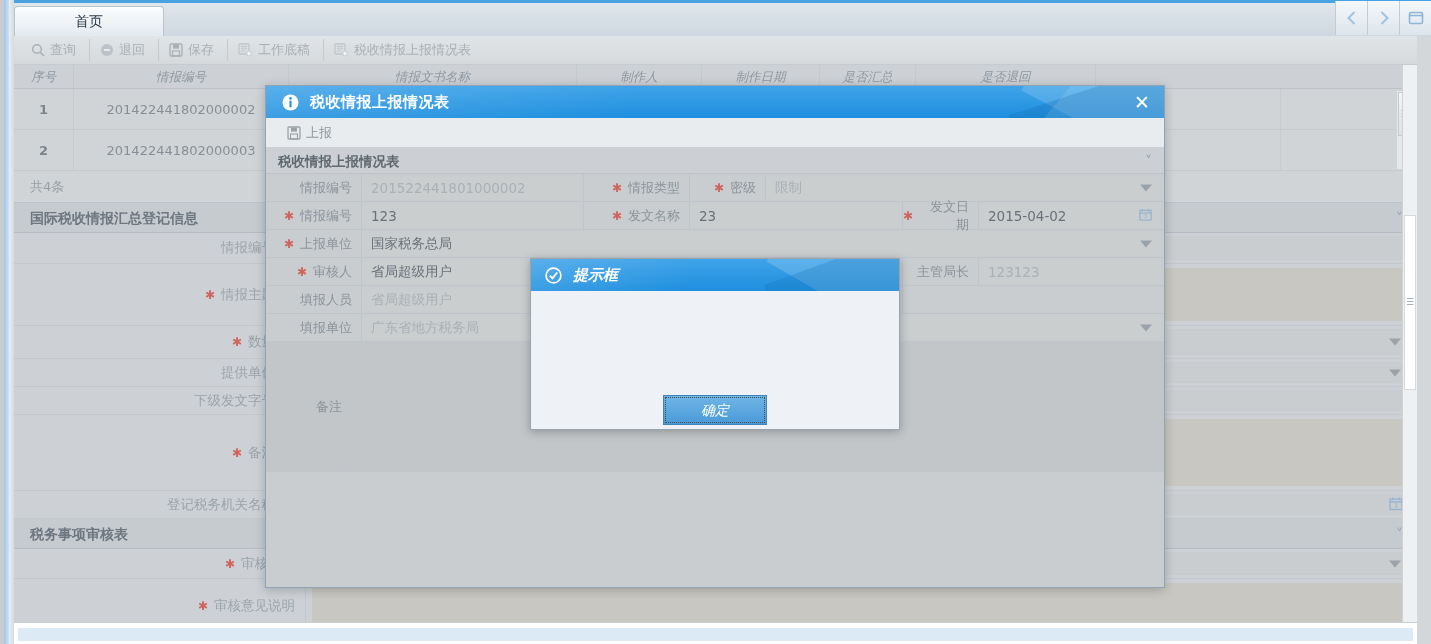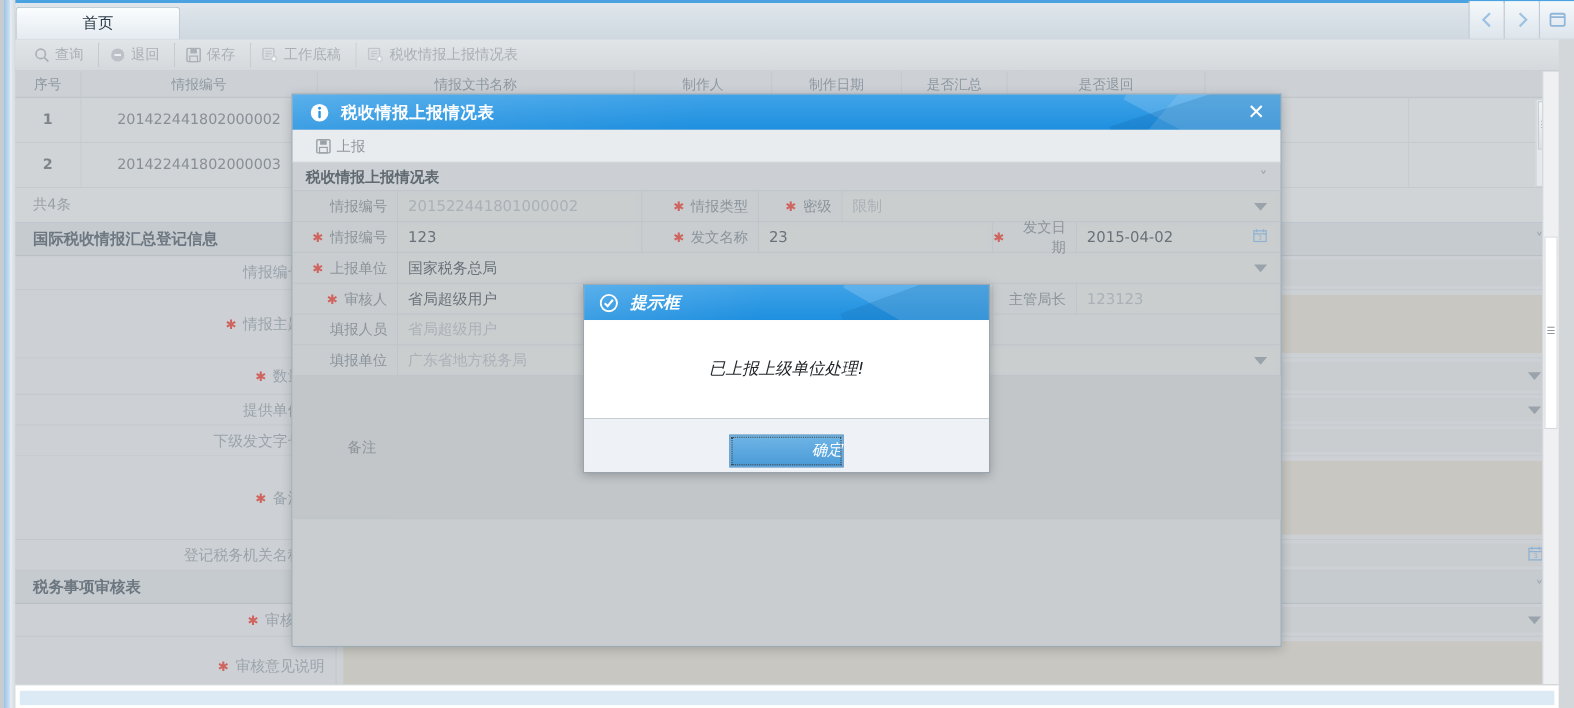--- a/index.html
+++ b/index.html
@@ -79,7 +79,7 @@
   .ghead{
     position:absolute; left:0; top:29px; right:0; height:24px;
     background:#cdd1d5; border-bottom:1px solid #bcc2c7;
-    display:flex; font-size:12.5px; color:#8e98a1;
+    display:flex; font-size:12.5px; color:#8e98a1;font-style:italic;
   }
   .ghead .c{ text-align:center; line-height:24px; border-right:1px solid #c4c9cd; }
   .grow{

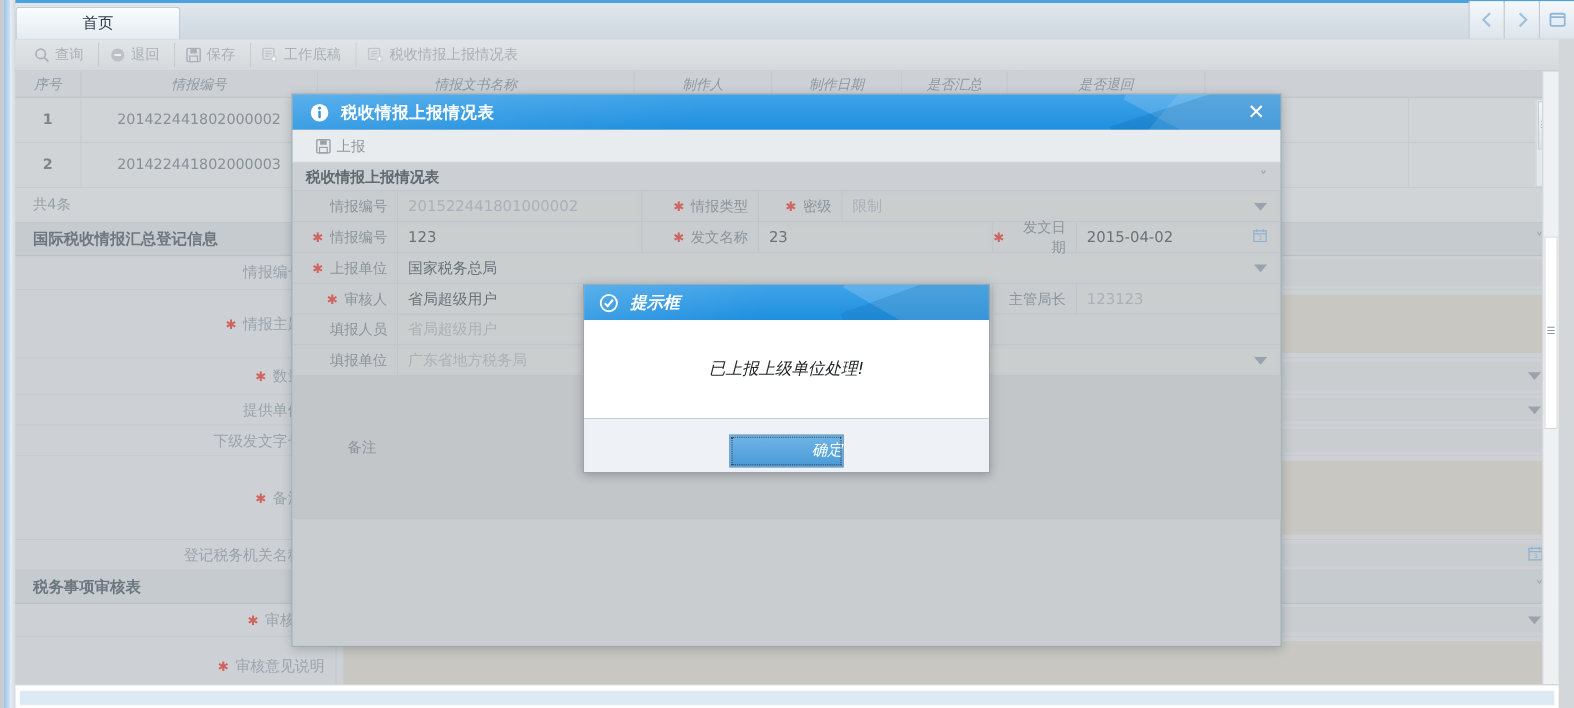--- a/index.html
+++ b/index.html
@@ -694,7 +694,6 @@
       </span>
       <span class="tt">提示框</span>
     </div>
-    <div class="alert-msg">已上报上级单位处理!</div>
     <div class="alert-foot">
       <div class="alert-btn">
         <span>确定</span>

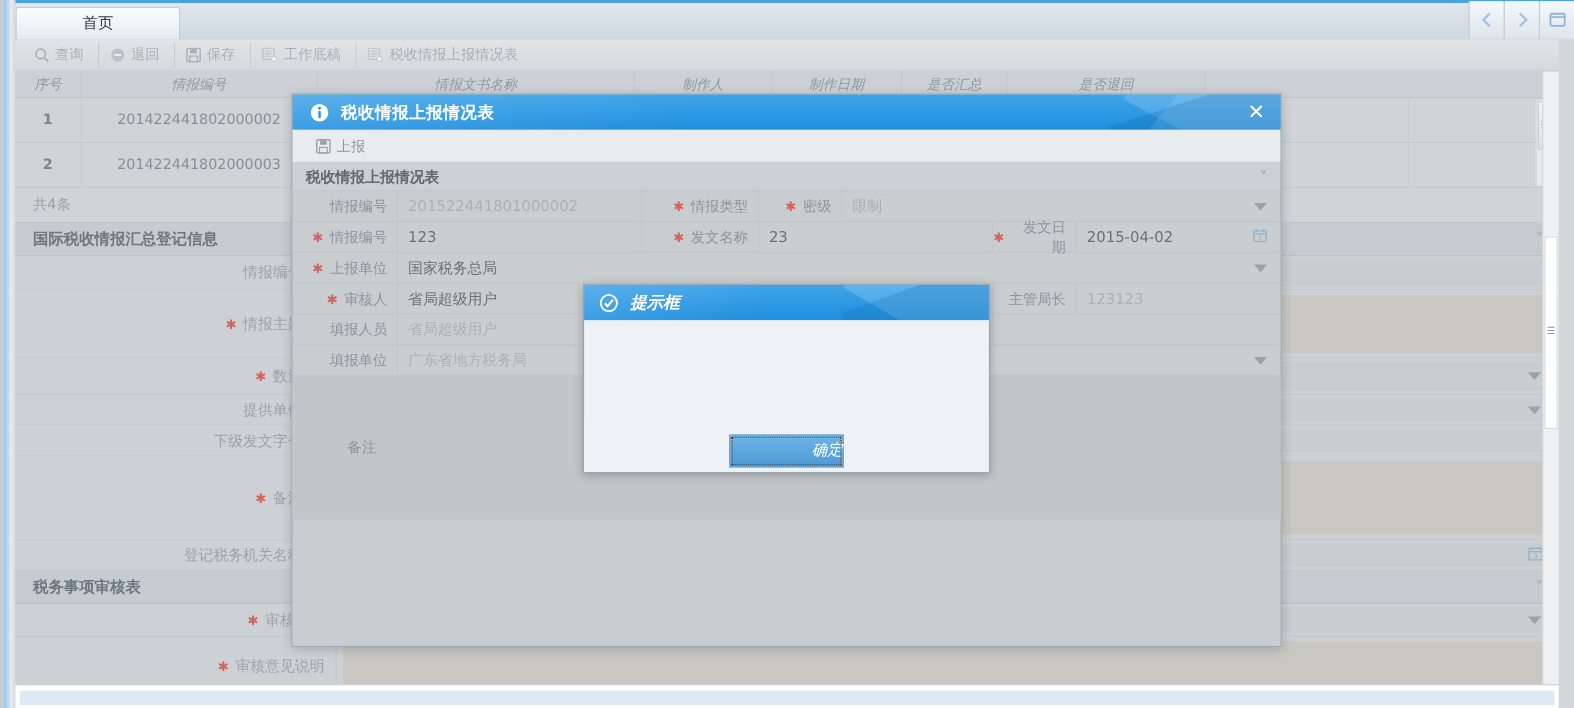--- a/index.html
+++ b/index.html
@@ -258,7 +258,7 @@
   .alert-foot{ position:absolute; left:0; top:122px; right:0; bottom:0; background:#eef2f6; }
   .alert-btn{
     position:absolute; left:50%; top:14px; transform:translateX(-50%);
-    width:104px; height:30px; line-height:28px; text-align:right;
+    width:104px; height:30px; line-height:28px; text-align:center;
     font-size:14px; color:#ffffff;
     background:linear-gradient(180deg,#6fb5e6 0%,#4a9ad8 100%);
     border:1px solid #3f86c0; outline:1px dotted #4a4a4a; outline-offset:-3px;

